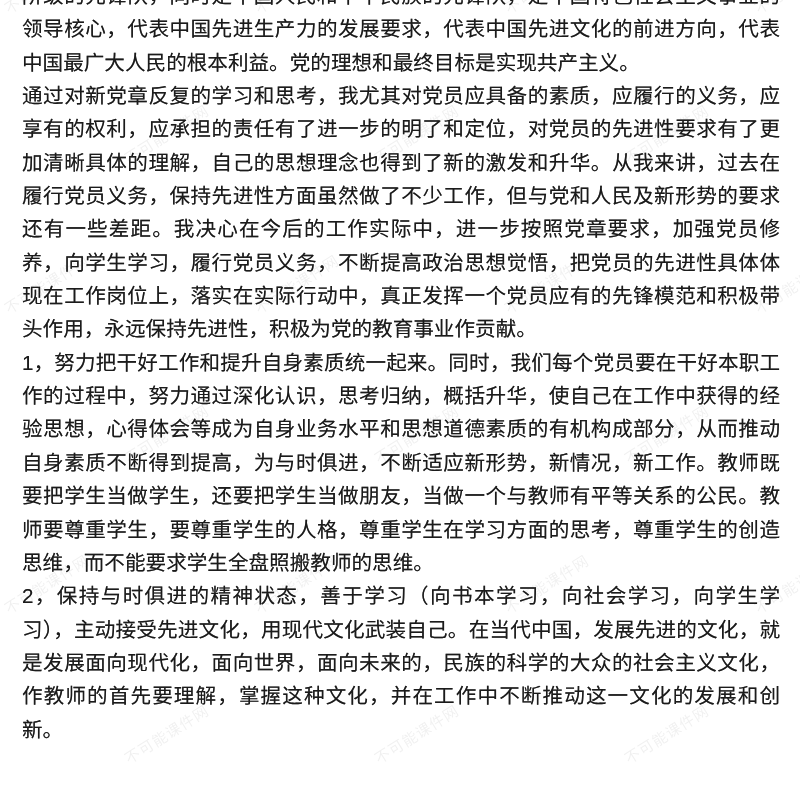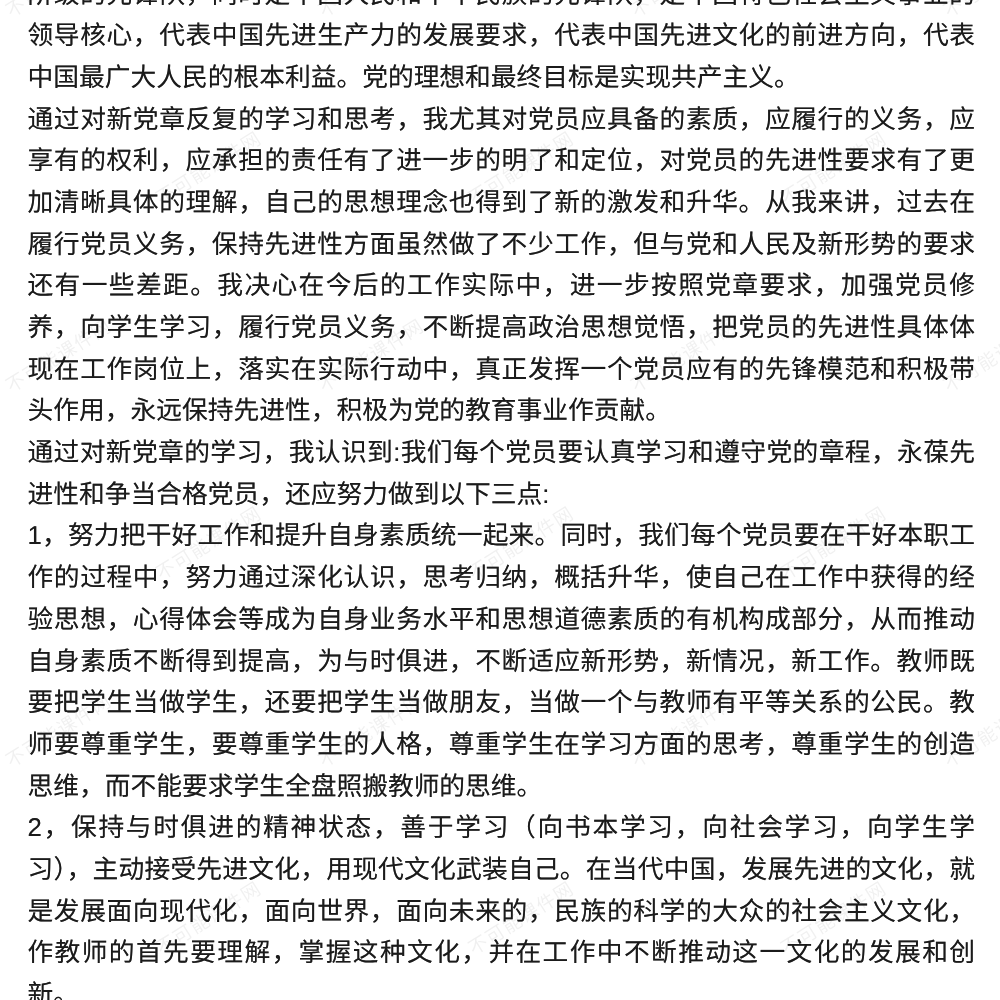--- a/index.html
+++ b/index.html
@@ -105,7 +105,6 @@
   <div id="doc-body">
     <p class="para">阶级的先锋队，同时是中国人民和中华民族的先锋队，是中国特色社会主义事业的领导核心，代表中国先进生产力的发展要求，代表中国先进文化的前进方向，代表中国最广大人民的根本利益。党的理想和最终目标是实现共产主义。</p>
     <p class="para">通过对新党章反复的学习和思考，我尤其对党员应具备的素质，应履行的义务，应享有的权利，应承担的责任有了进一步的明了和定位，对党员的先进性要求有了更加清晰具体的理解，自己的思想理念也得到了新的激发和升华。从我来讲，过去在履行党员义务，保持先进性方面虽然做了不少工作，但与党和人民及新形势的要求还有一些差距。我决心在今后的工作实际中，进一步按照党章要求，加强党员修养，向学生学习，履行党员义务，不断提高政治思想觉悟，把党员的先进性具体体现在工作岗位上，落实在实际行动中，真正发挥一个党员应有的先锋模范和积极带头作用，永远保持先进性，积极为党的教育事业作贡献。</p>
-    <p class="para">通过对新党章的学习，我认识到:我们每个党员要认真学习和遵守党的章程，永葆先进性和争当合格党员，还应努力做到以下三点:</p>
     <p class="para">1，努力把干好工作和提升自身素质统一起来。同时，我们每个党员要在干好本职工作的过程中，努力通过深化认识，思考归纳，概括升华，使自己在工作中获得的经验思想，心得体会等成为自身业务水平和思想道德素质的有机构成部分，从而推动自身素质不断得到提高，为与时俱进，不断适应新形势，新情况，新工作。教师既要把学生当做学生，还要把学生当做朋友，当做一个与教师有平等关系的公民。教师要尊重学生，要尊重学生的人格，尊重学生在学习方面的思考，尊重学生的创造思维，而不能要求学生全盘照搬教师的思维。</p>
     <p class="para">2，保持与时俱进的精神状态，善于学习（向书本学习，向社会学习，向学生学习），主动接受先进文化，用现代文化武装自己。在当代中国，发展先进的文化，就是发展面向现代化，面向世界，面向未来的，民族的科学的大众的社会主义文化，作教师的首先要理解，掌握这种文化，并在工作中不断推动这一文化的发展和创新。</p>
 

